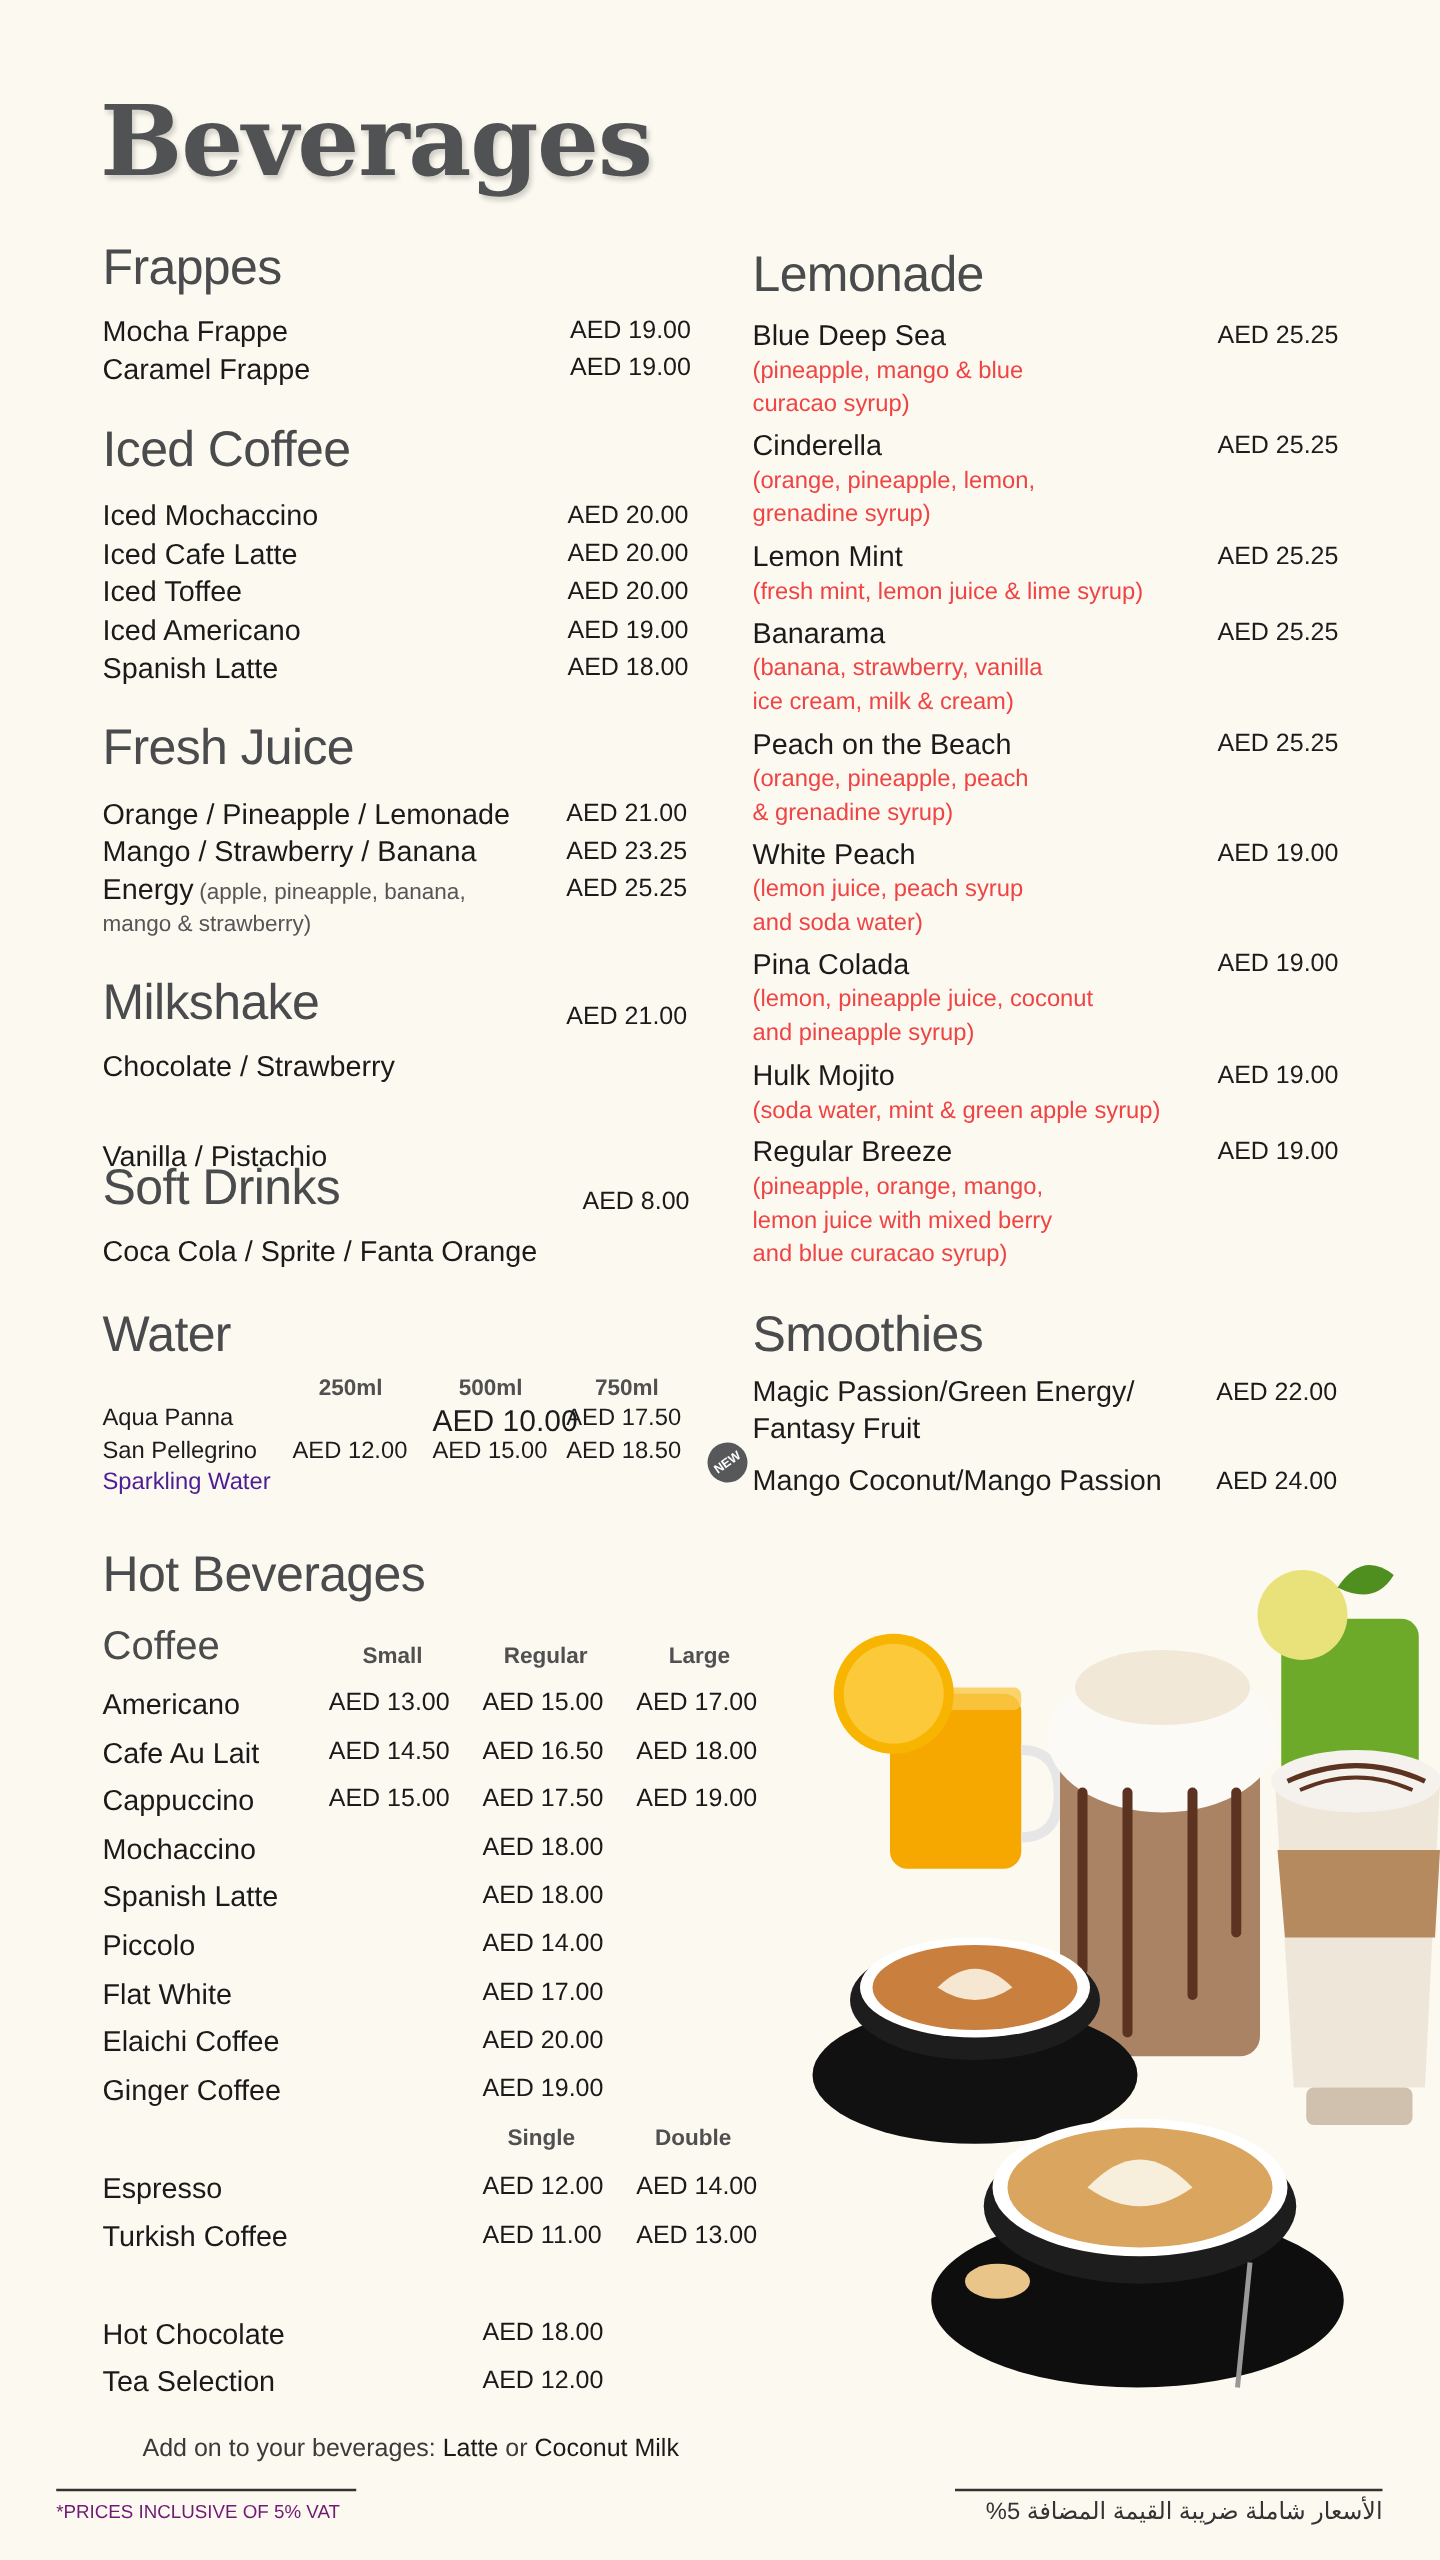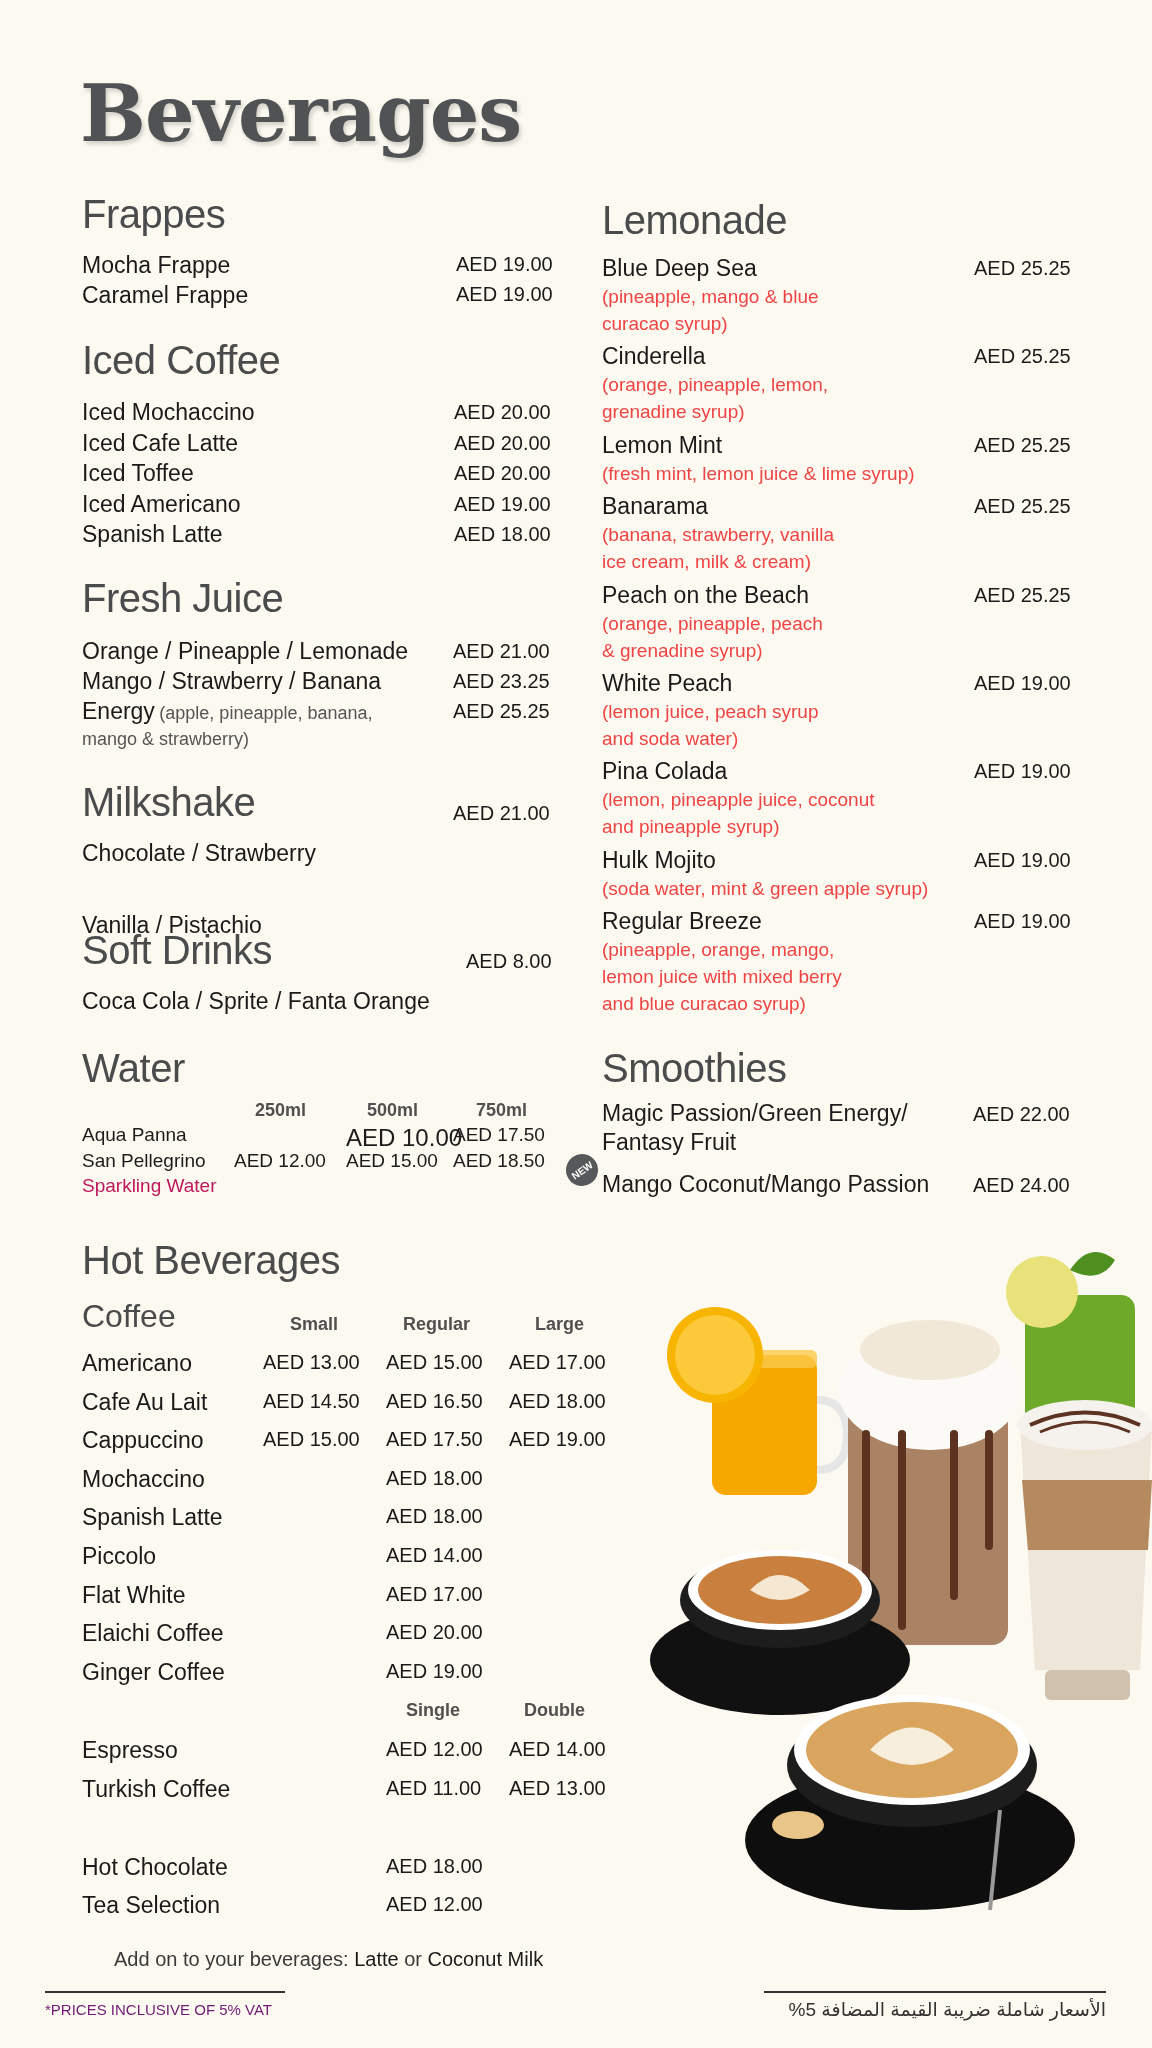--- a/index.html
+++ b/index.html
@@ -114,7 +114,7 @@
 <div class="abs" style="left:234px; top:1150px; font-size:19px;">AED 12.00</div>
 <div class="abs" style="left:346px; top:1150px; font-size:19px;">AED 15.00</div>
 <div class="abs" style="left:453px; top:1150px; font-size:19px;">AED 18.50</div>
-<div class="abs" style="left:82px; top:1175px; font-size:19px; color:#be185d;">Sparkling Water</div>
+<div class="abs" style="left:82px; top:1175px; font-size:19px; color:#4c1d95;">Sparkling Water</div>
 
 <div class="abs h2" style="left:602px; top:198px;">Lemonade</div>
 

